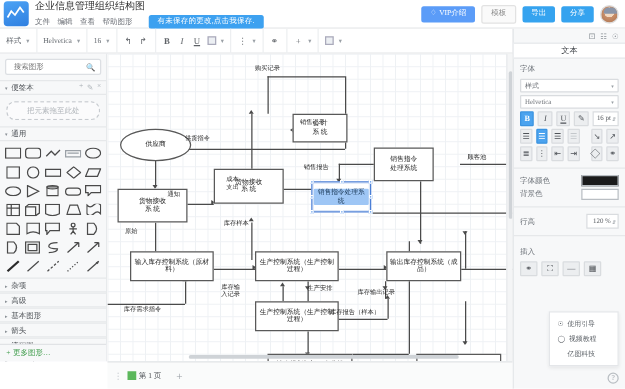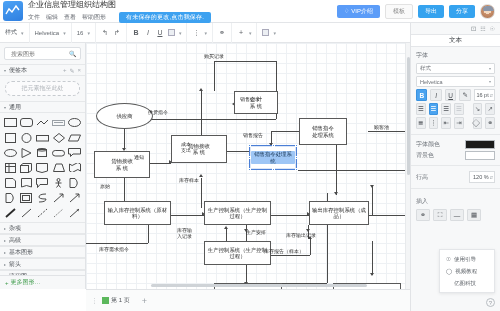--- a/index.html
+++ b/index.html
@@ -10,7 +10,7 @@
     font-size:7px; color:#3a3a3a; background:#fff;
     -webkit-font-smoothing:antialiased;
   }
-  #app { position:relative; width:500px; height:272px; }
+  #app { position:relative; width:500px; height:272px;font-family:Liberation Serif, serif; }
 
   
   .topbar { position:absolute; left:0; top:0; width:500px; height:23px;

